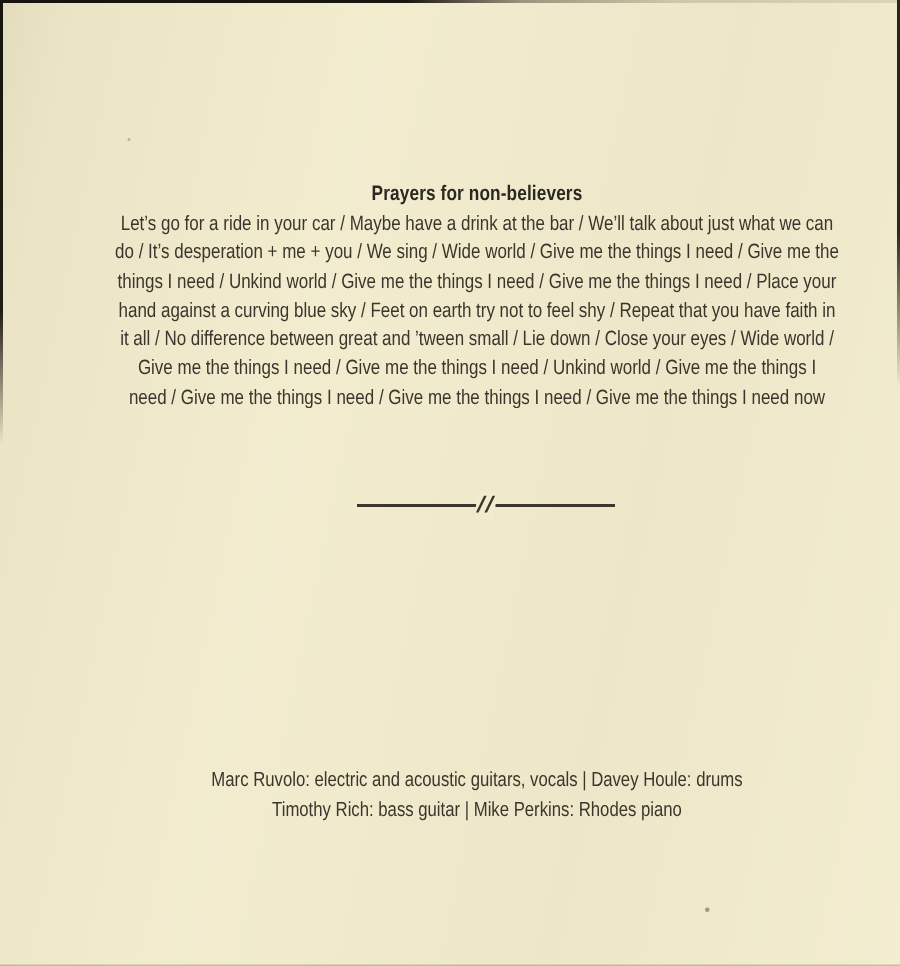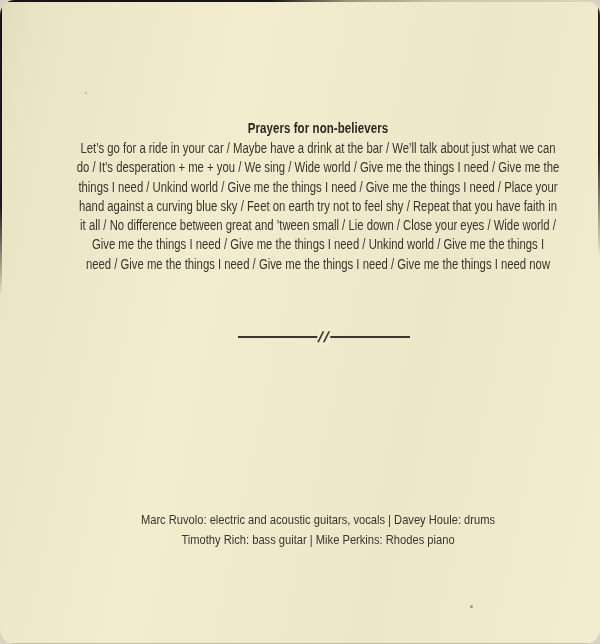--- a/index.html
+++ b/index.html
@@ -19,7 +19,6 @@
         rgba(255,255,245,0.06) 34%,
         rgba(90,80,40,0.03) 68%,
         rgba(255,255,240,0.10) 100%);
-    border-radius: 15px;
   }
 
   

